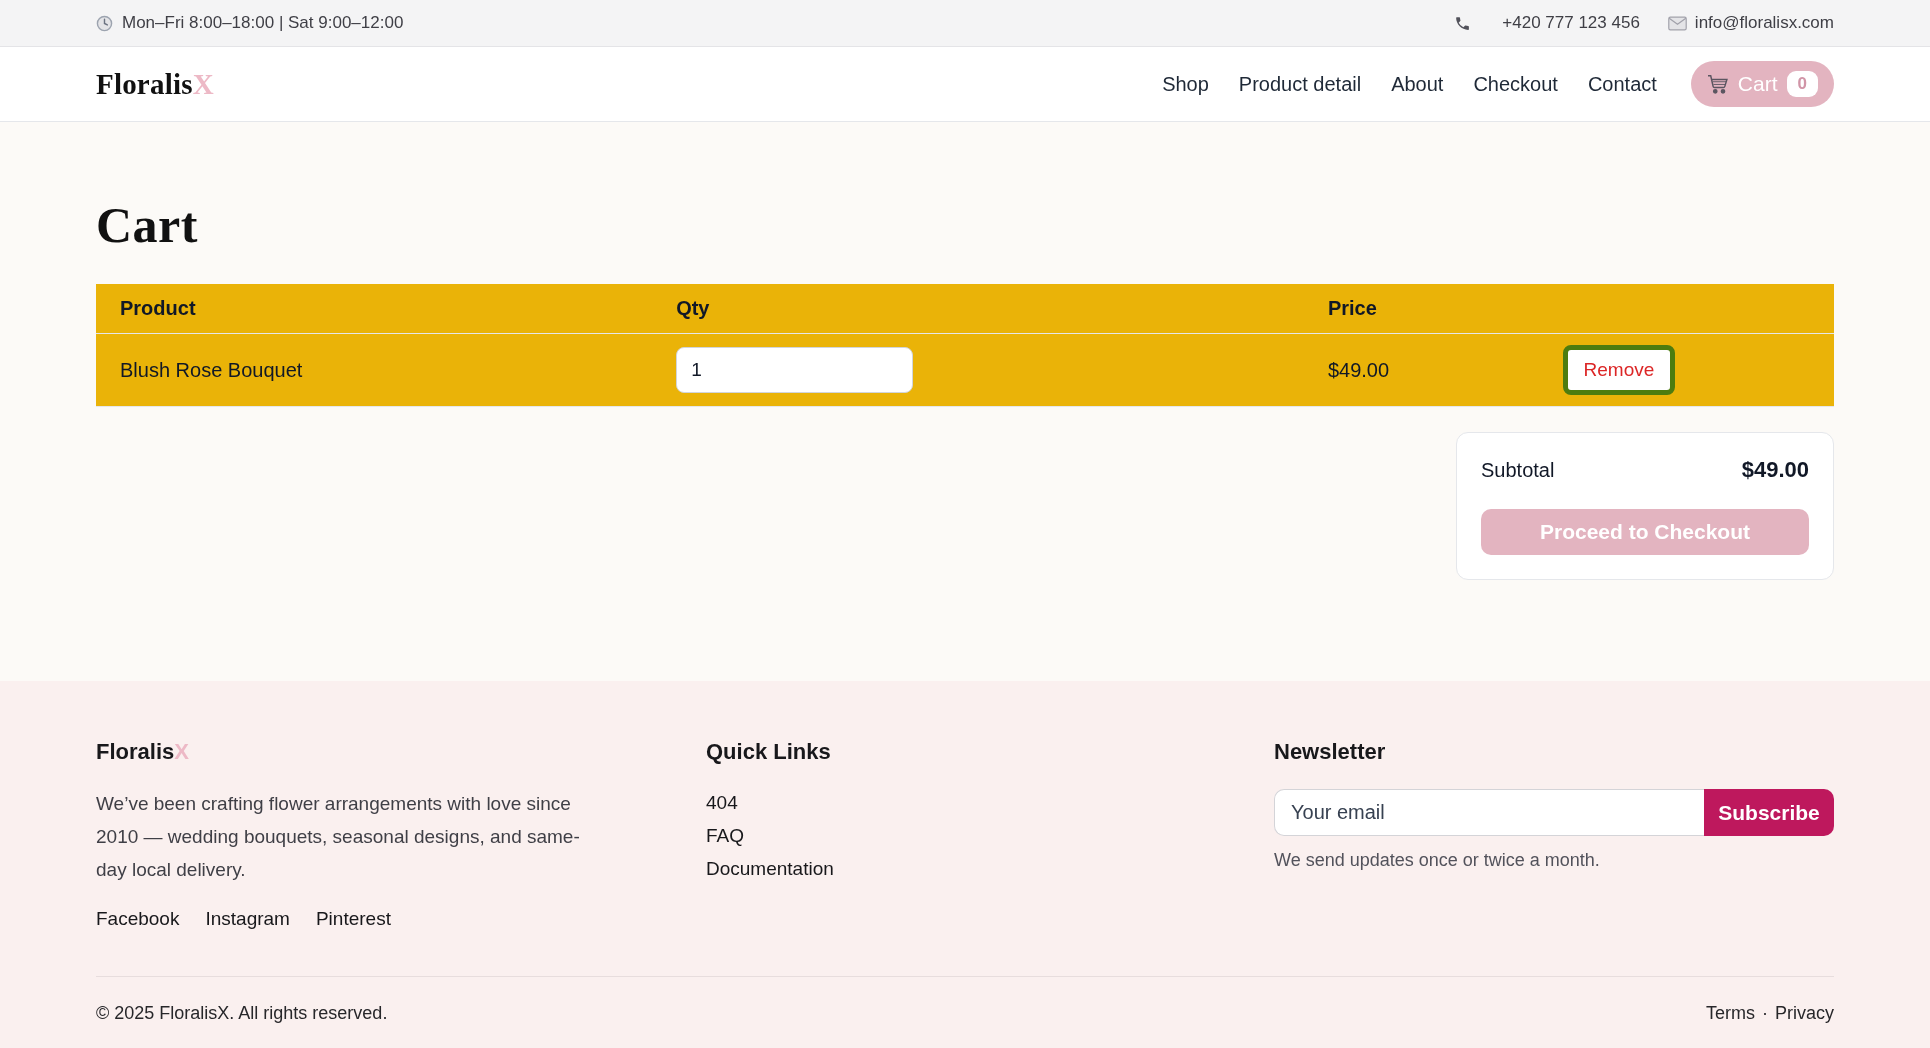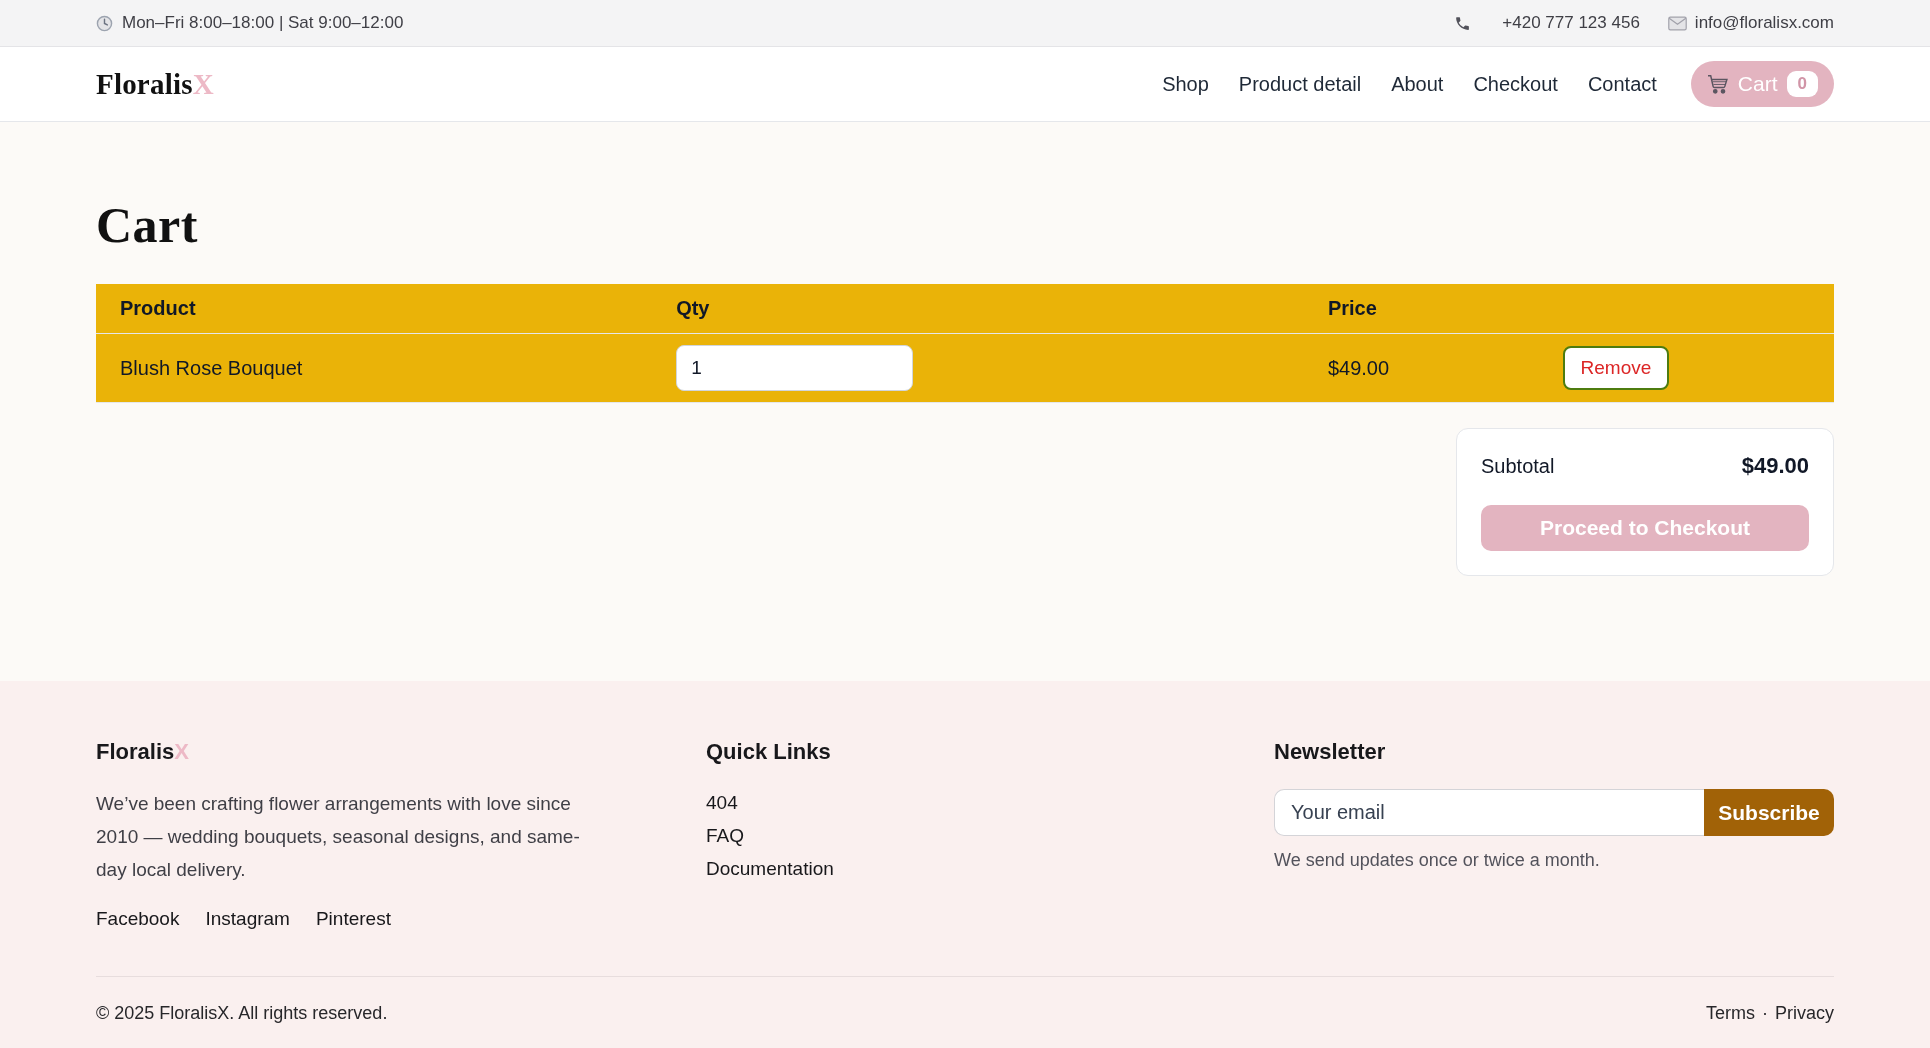--- a/index.html
+++ b/index.html
@@ -129,7 +129,7 @@
   .remove-btn {
     background: #ffffff;
     color: #dc2626;
-    border: 2px solid #4d7c0f;
+    border: 5px solid #4d7c0f;
     border-radius: 8px;
     padding: 9px 16px;
     font-size: 19px;

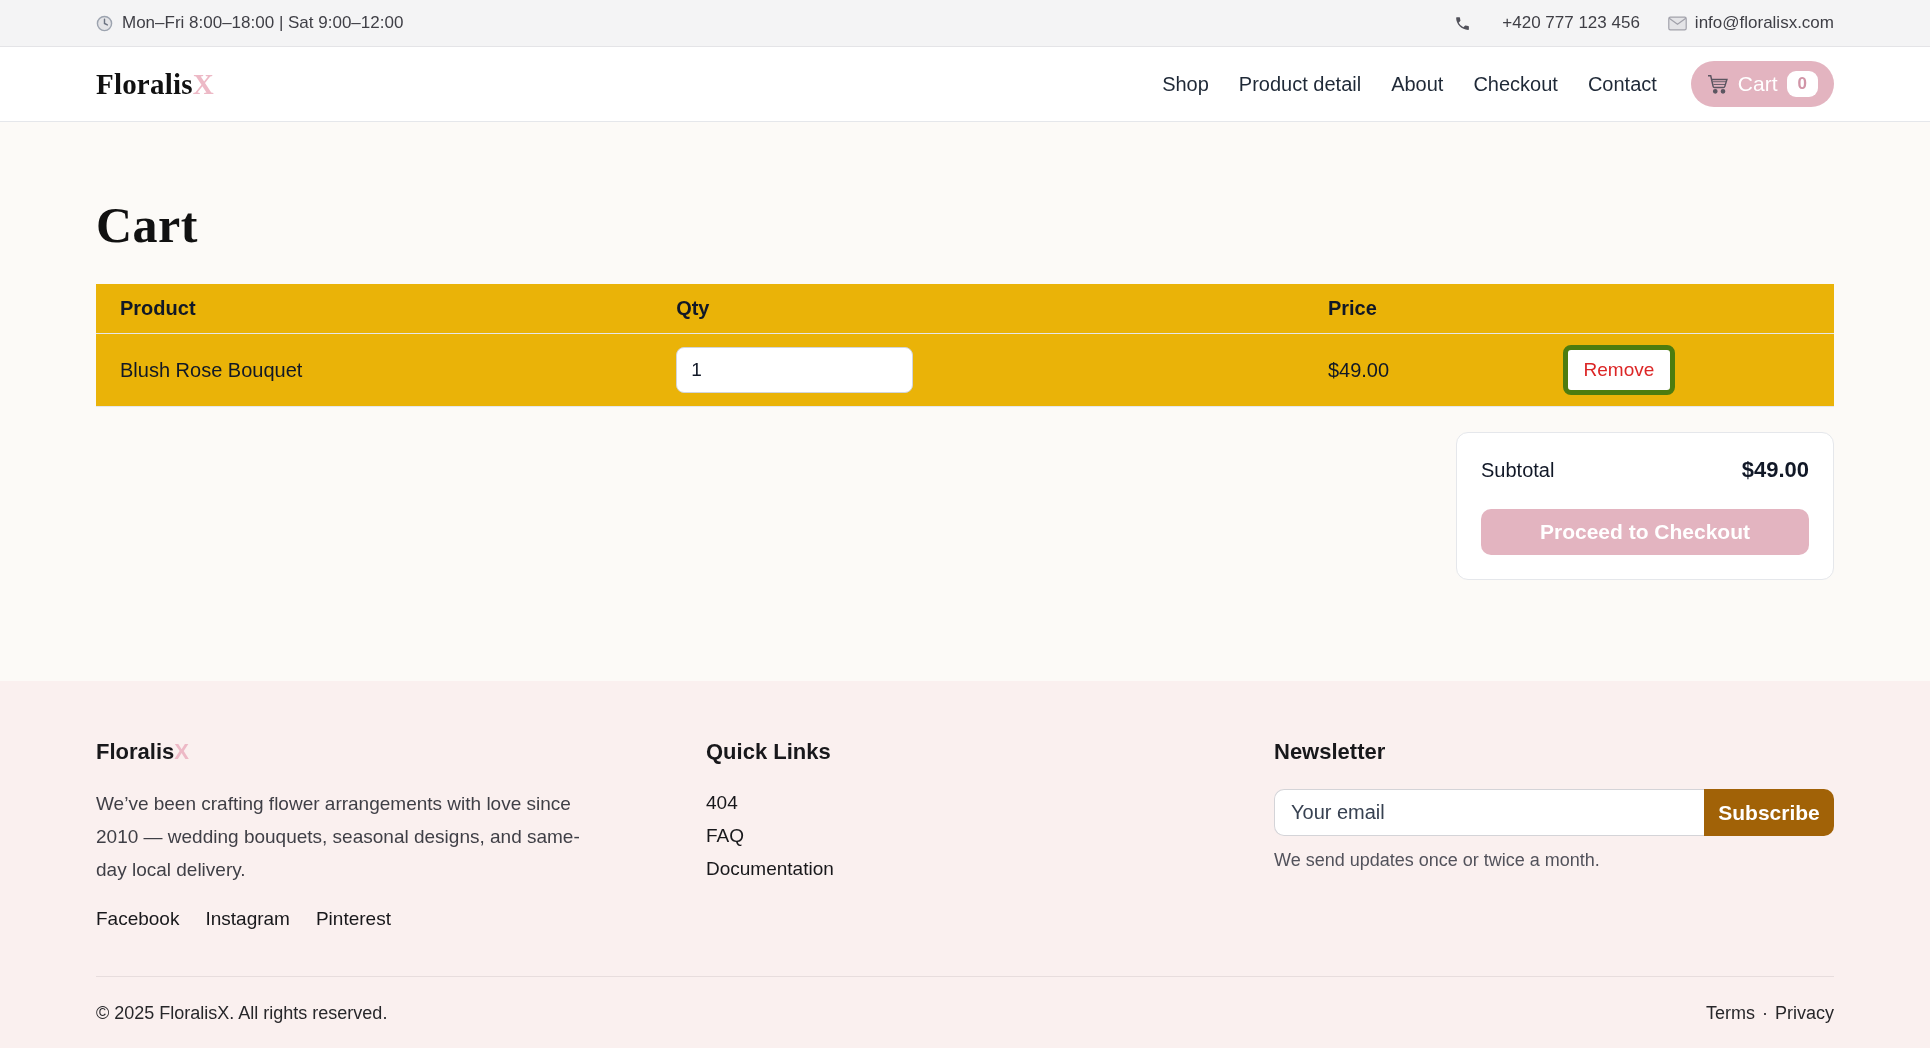--- a/index.html
+++ b/index.html
@@ -215,7 +215,7 @@
   .subscribe-btn {
     width: 130px;
     height: 47px;
-    background: #a16207;
+    background: #be185d;
     color: #ffffff;
     border: none;
     border-radius: 0 10px 10px 0;

